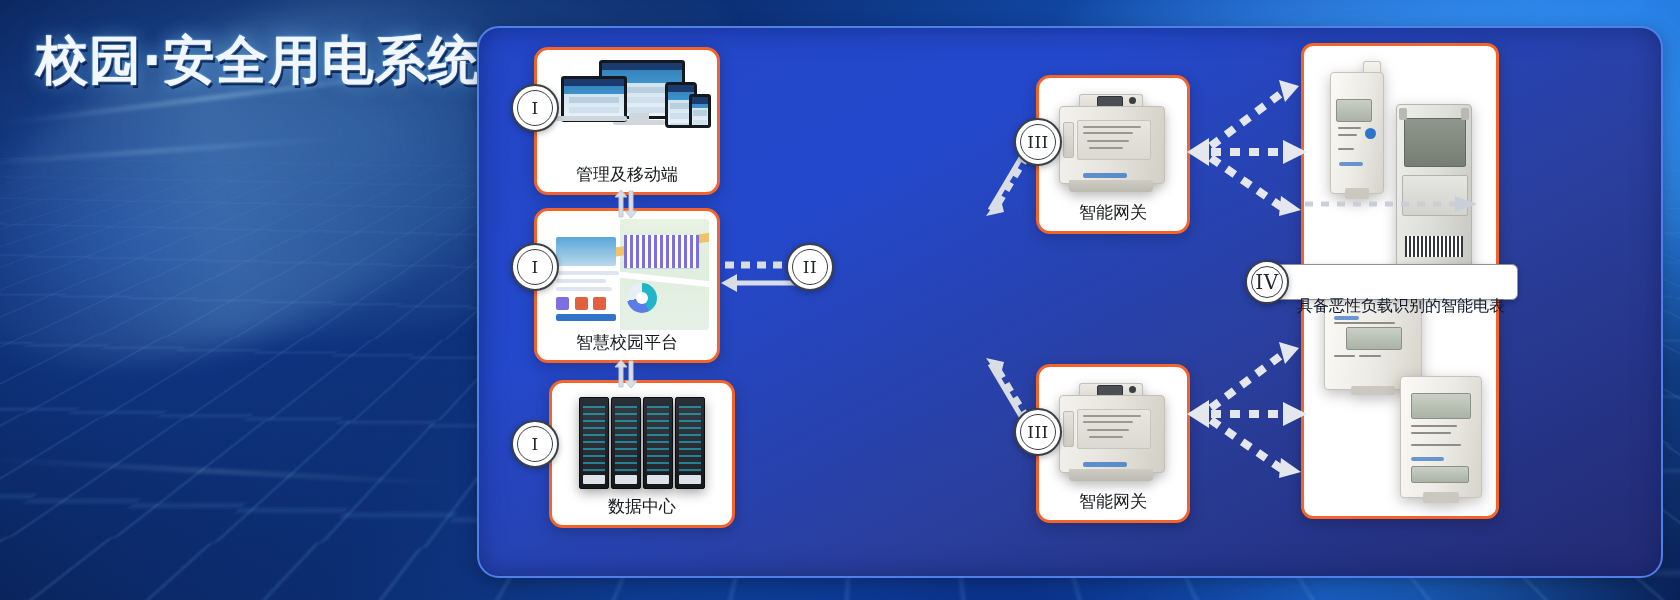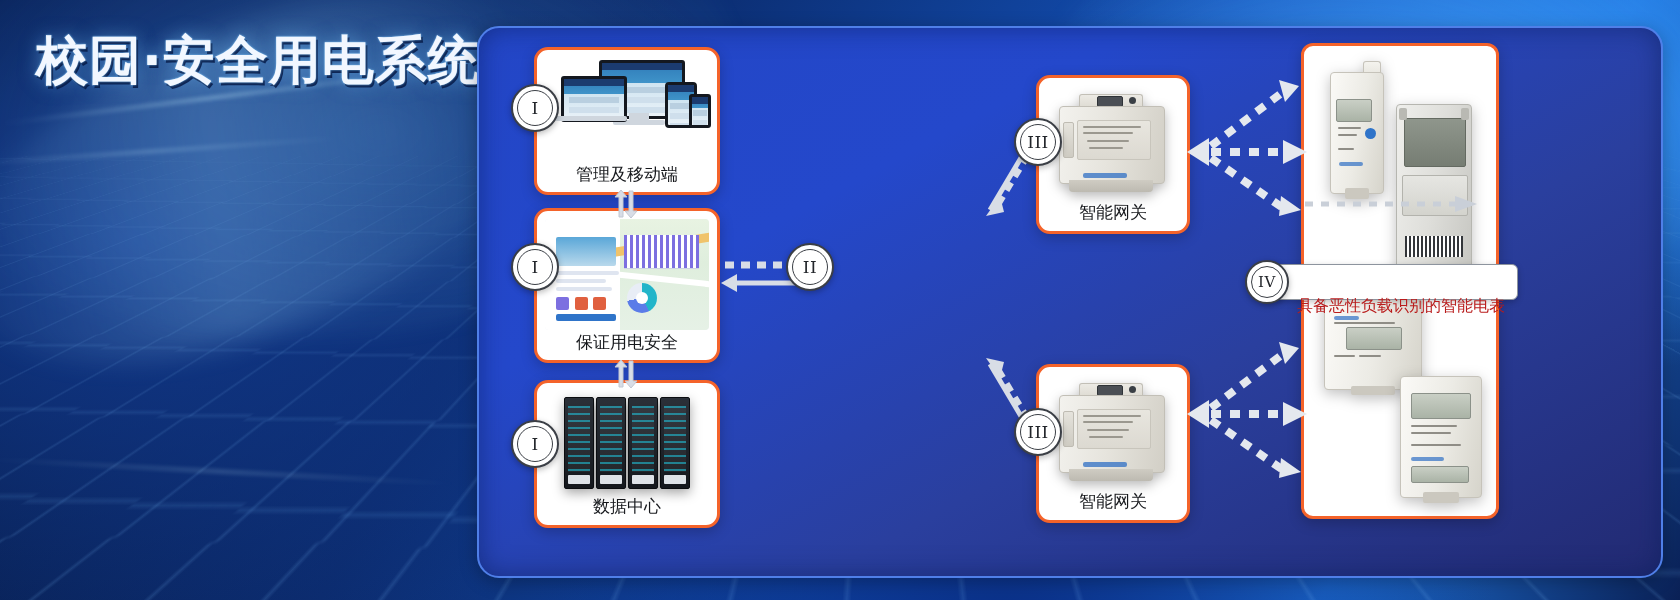--- a/index.html
+++ b/index.html
@@ -130,7 +130,7 @@
     font-size:16px;color:#b91c1c;white-space:nowrap;margin-top:48px;
   }
   .mlabel .rn{left:-18px;top:-5px;width:40px;height:40px;}
-  .mlabel .rn b{font-size:15px;text-align:right;}
+  .mlabel .rn b{font-size:20px;text-align:right;}
 
   
   .vbi{position:absolute;width:30px;height:52px;z-index:4;}

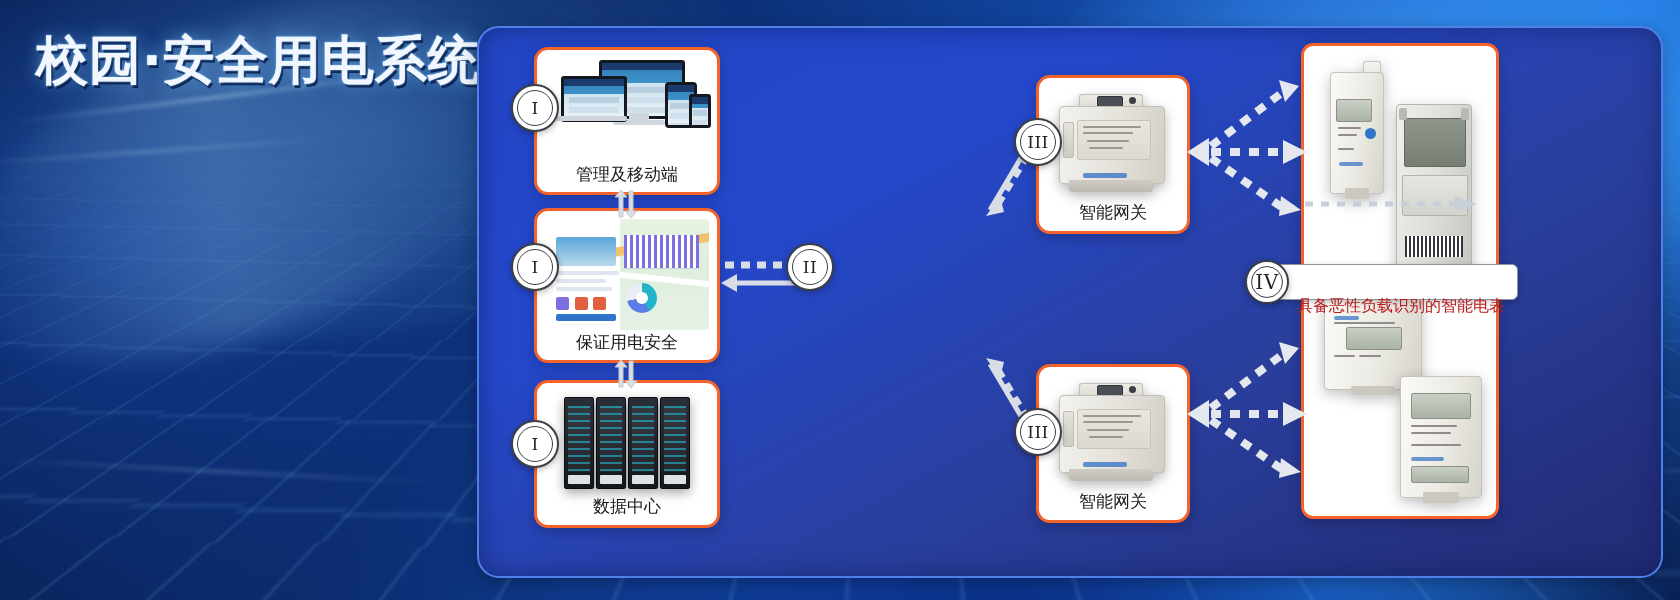--- a/index.html
+++ b/index.html
@@ -127,7 +127,7 @@
   }
   .mlabel .t{
     font-family:Liberation Mono, monospace;
-    font-size:16px;color:#b91c1c;white-space:nowrap;margin-top:48px;
+    font-size:16px;color:#0f172a;white-space:nowrap;margin-top:48px;
   }
   .mlabel .rn{left:-18px;top:-5px;width:40px;height:40px;}
   .mlabel .rn b{font-size:20px;text-align:right;}

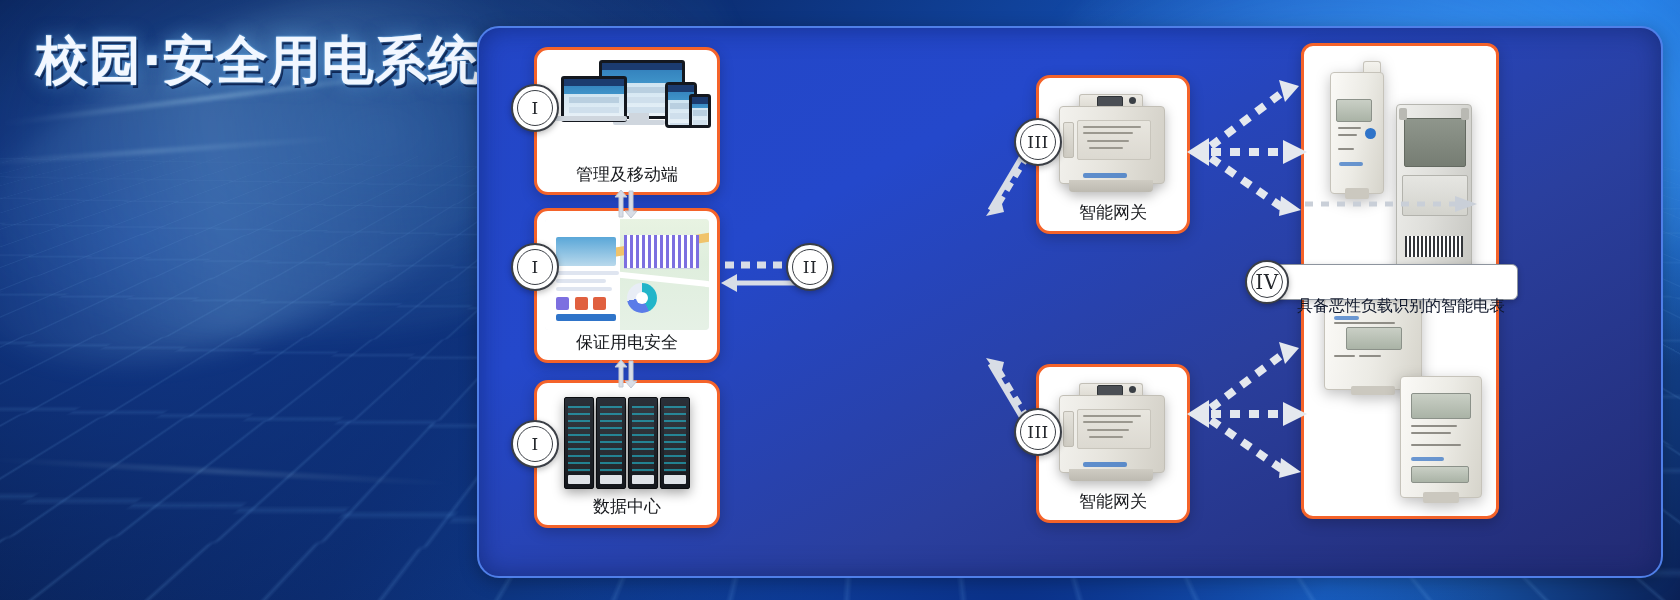--- a/index.html
+++ b/index.html
@@ -308,7 +308,7 @@
           <div class="donut"></div>
         </div>
       </div>
-      <div class="cap">保证用电安全</div>
+      <div class="cap">智慧校园平台</div>
     </div>
     <div class="rn" style="left:32px;top:215px;">
       <b>I</b>

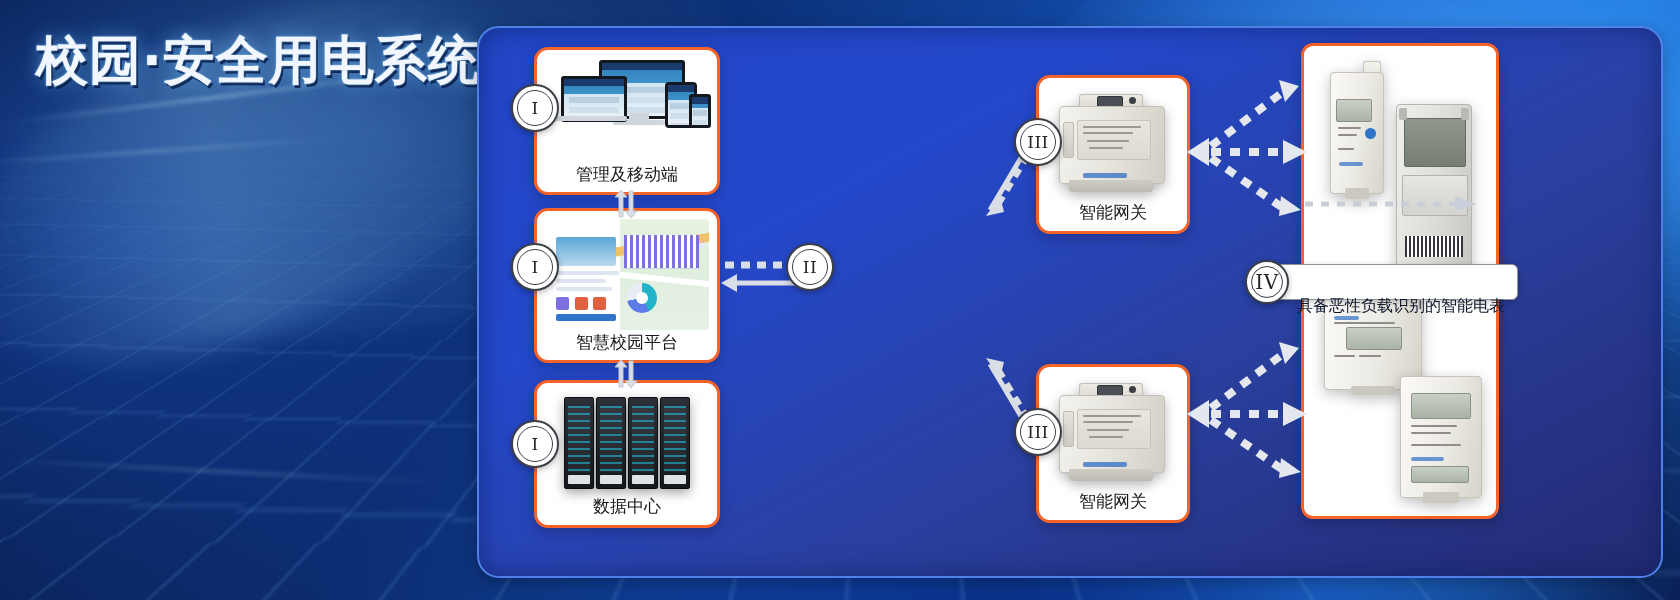--- a/index.html
+++ b/index.html
@@ -314,7 +314,7 @@
       <b>I</b>
     </div>
 
-    <div class="card" style="left:55px;top:352px;width:180px;height:128px;padding:6px 0 8px;">
+    <div class="card" style="left:70px;top:352px;width:180px;height:128px;padding:6px 0 8px;">
       <div class="art">
         <div class="rack">
           <div class="u"></div>

